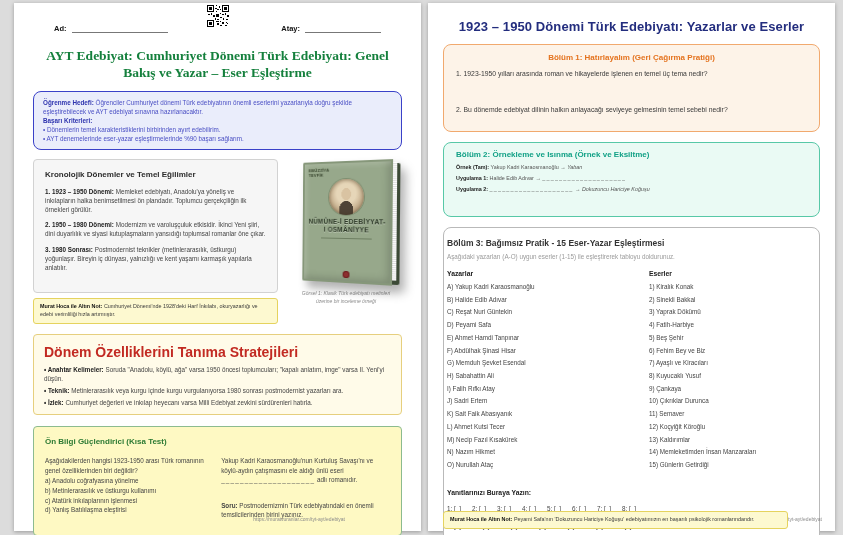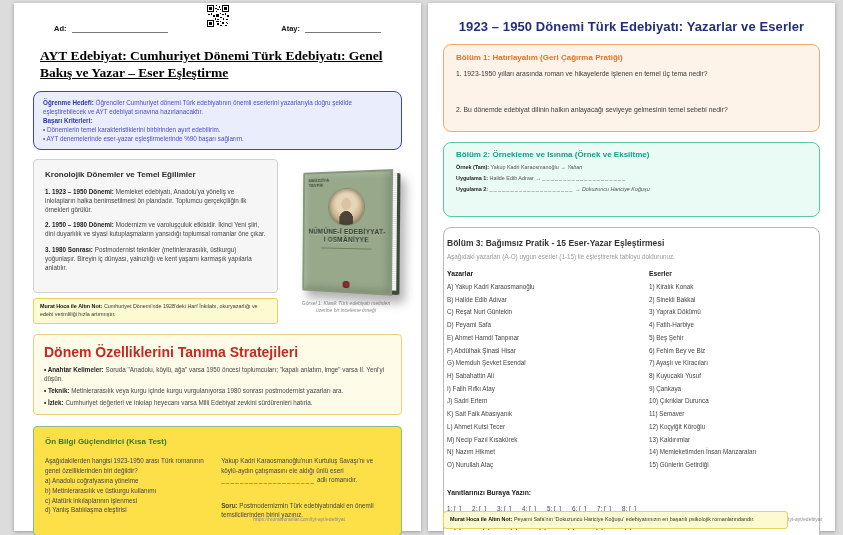--- a/index.html
+++ b/index.html
@@ -24,8 +24,8 @@
   .hdr-spacer{flex:1;}
   .qr{position:absolute;left:50%;top:2px;transform:translateX(-50%);width:22px;height:22px;}
   .doc-title{
-    margin:9px 26px 0;text-align:left;font-family:"Liberation Serif","DejaVu Serif",serif;
-    font-weight:700;font-size:13.5px;line-height:1.25;color:#000000;text-decoration:underline;
+    margin:9px 26px 0;text-align:center;font-family:"Liberation Serif","DejaVu Serif",serif;
+    font-weight:700;font-size:13.5px;line-height:1.25;color:#15803d;
   }
   .objective-box{
     margin:9px 19px 0;background:#eaedfb;border:1.5px solid #3a41c8;border-radius:8px;

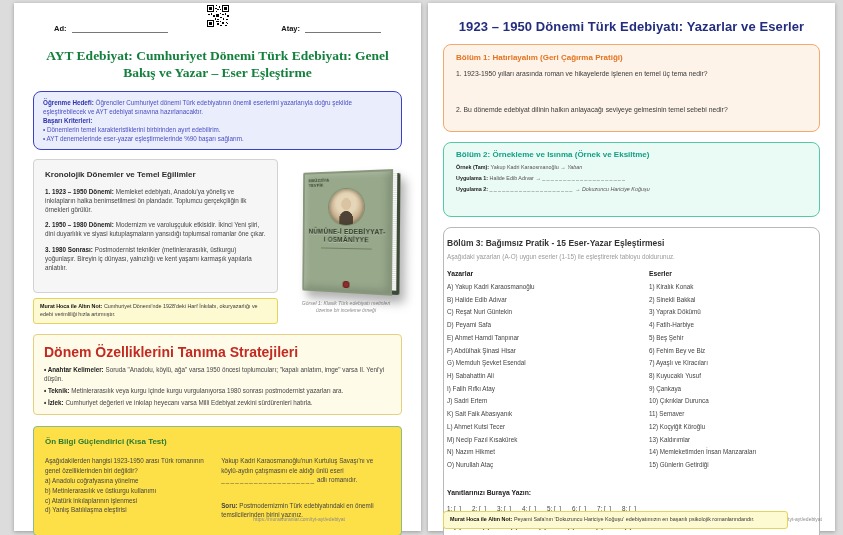--- a/index.html
+++ b/index.html
@@ -94,7 +94,7 @@
   .rp-title{margin:16px 14px 0;text-align:center;font-weight:800;font-size:13px;color:#232d7e;letter-spacing:.1px;}
   .sec{margin:10px 15px 0;border-radius:8px;box-sizing:border-box;}
   .sec1{background:#fdf3e8;border:1.5px solid #f1a96e;padding:8px 12px 10px;min-height:88px;}
-  .sec1-title{font-size:8px;font-weight:700;color:#e4731f;margin:0 0 7px;}
+  .sec1-title{font-size:8px;font-weight:700;color:#e4731f;margin:0 0 7px;text-align:center;}
   .sec-q{font-size:6.8px;color:#3a3a3a;line-height:1.4;}
   .sec1 .q1{margin-bottom:26px;}
   .sec2{background:#eafaf4;border:1.5px solid #57c8a7;padding:7px 12px 24px;min-height:54px;}

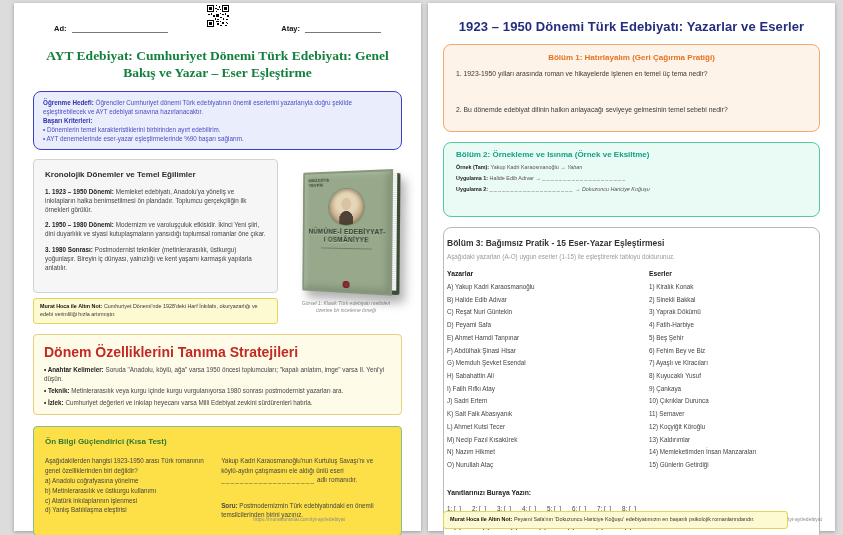--- a/index.html
+++ b/index.html
@@ -32,7 +32,7 @@
     padding:6px 9px;font-size:6.3px;line-height:1.45;color:#4a4fc4;
   }
   .objective-box b{color:#2d33ae;}
-  .mid-row{display:flex;gap:12px;padding:0 19px;margin-top:9px;align-items:center;}
+  .mid-row{display:flex;gap:12px;padding:0 19px;margin-top:9px;}
   .left-col{width:245px;flex:none;}
   .right-col{flex:1;text-align:center;}
   .chrono-box{

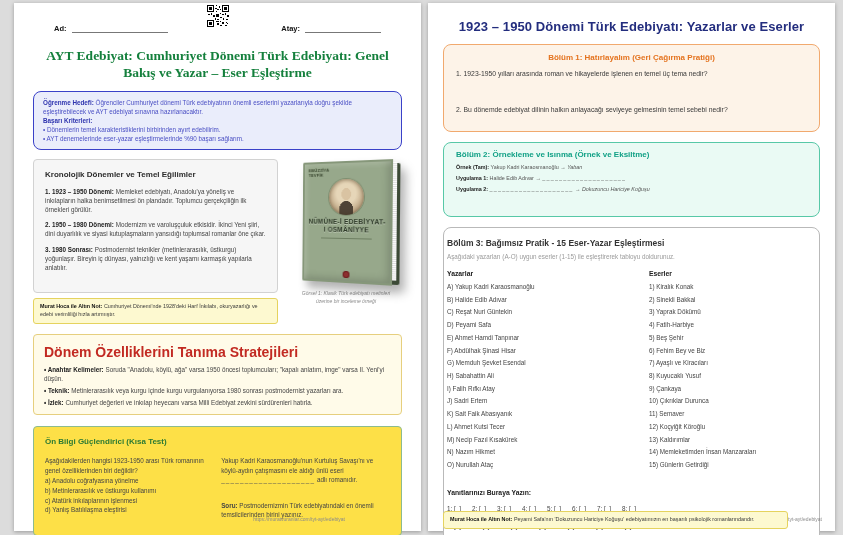--- a/index.html
+++ b/index.html
@@ -76,7 +76,7 @@
   .strategy-title{font-size:14px;font-weight:700;color:#c22a22;margin:0 0 3px;}
   .strategy-box .para{margin:3px 0 0;}
   .quiz-box{
-    margin:11px 19px 0;background:#fde047;border:1px solid #8cbb8f;border-radius:4px;
+    margin:11px 19px 0;background:#fef9c3;border:1px solid #8cbb8f;border-radius:4px;
     padding:9px 11px;font-size:6.3px;line-height:1.5;color:#444;min-height:110px;box-sizing:border-box;
   }
   .quiz-title{font-size:8px;font-weight:700;color:#2c7a33;margin:0 0 8px;}

